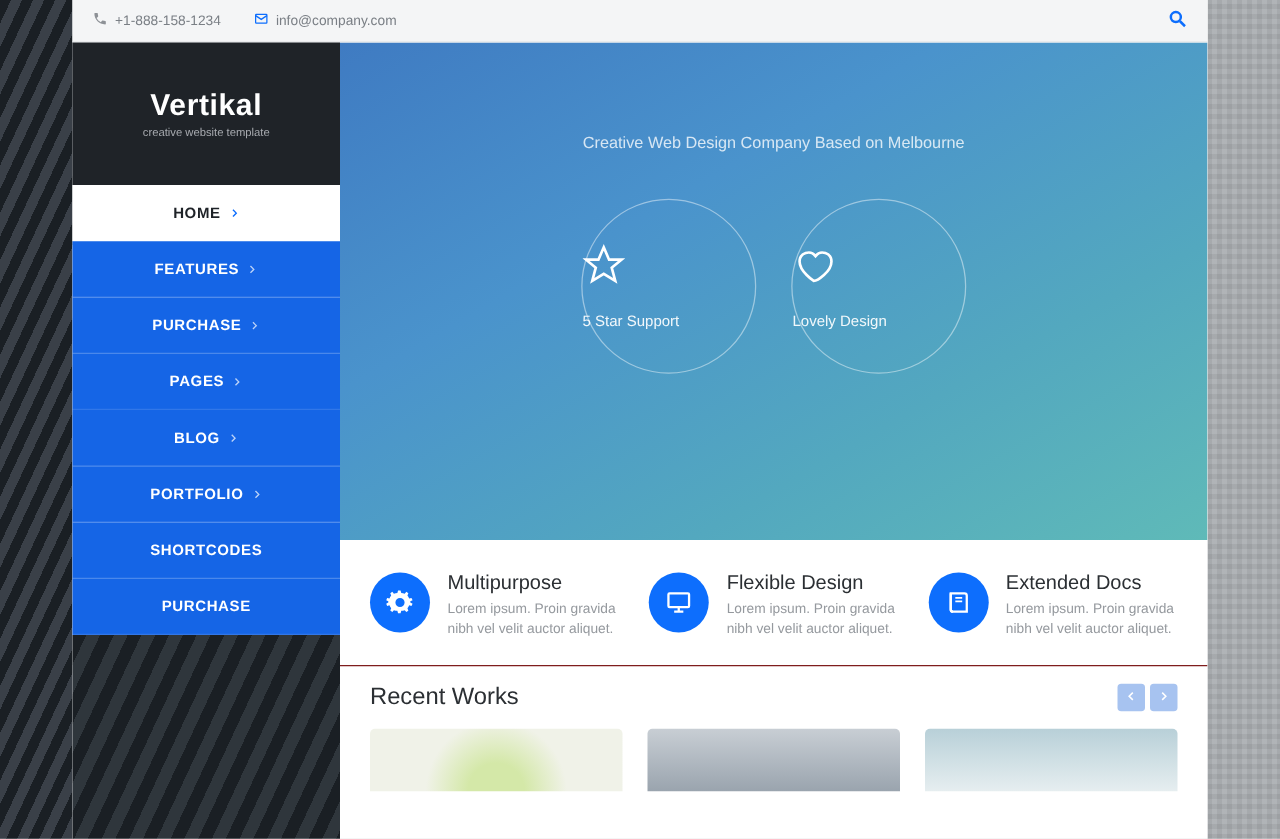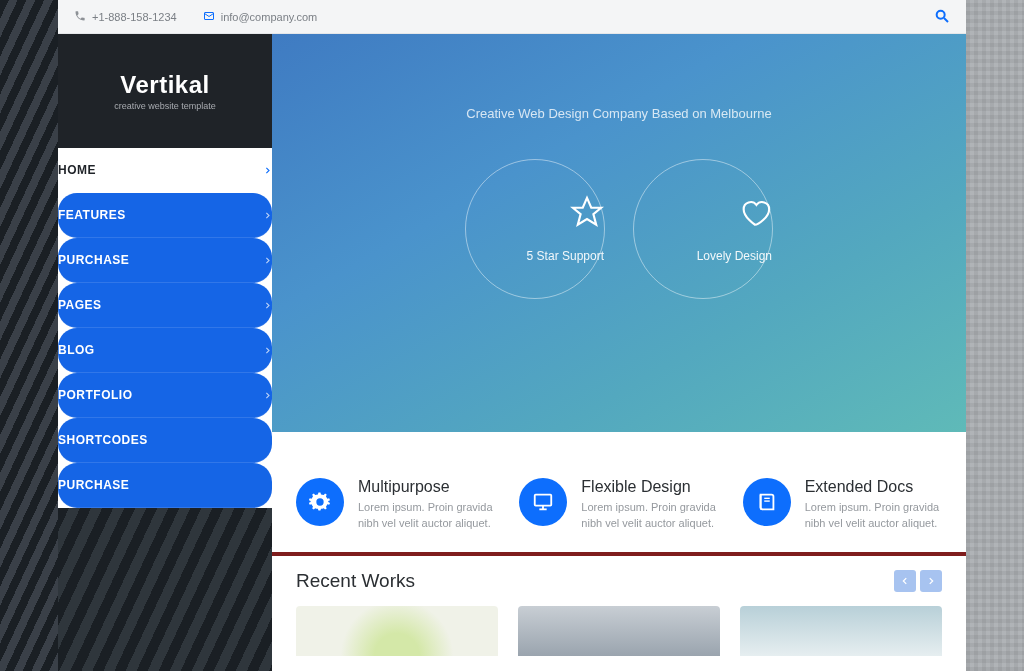--- a/index.html
+++ b/index.html
@@ -93,11 +93,10 @@
       height: 45px;
       display: flex;
       align-items: center;
-      justify-content: space-between;
+      justify-content: center;
       gap: 6px;
       border-bottom: 1px solid rgba(255,255,255,0.12);
       cursor: pointer;
-      border-radius: 19px;
     }
     .nav-item.active {
       background: #fff;

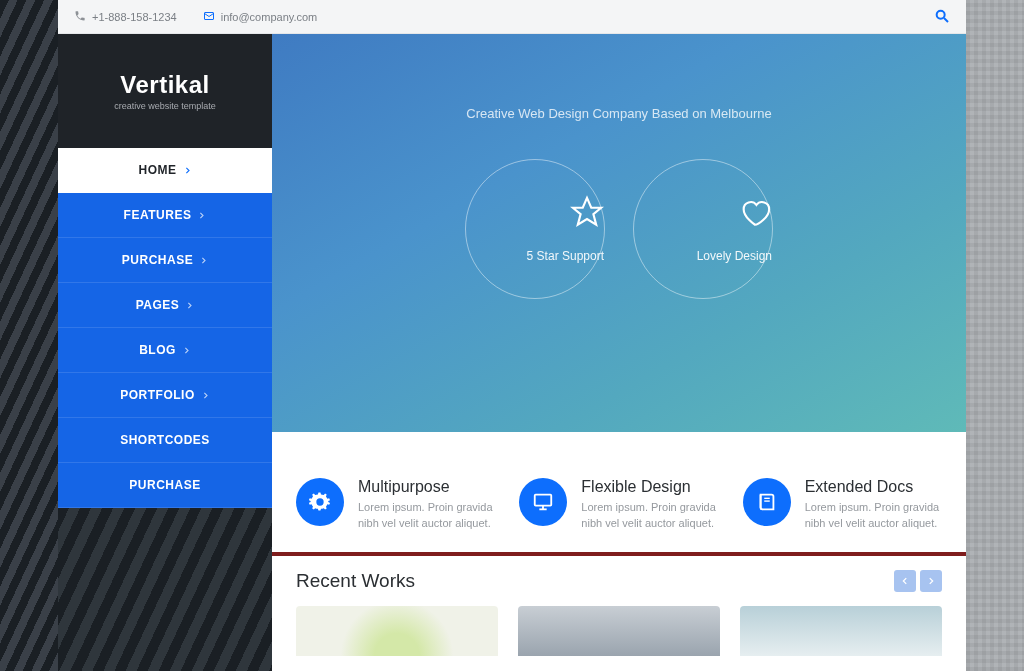--- a/index.html
+++ b/index.html
@@ -137,7 +137,7 @@
       border-radius: 50%;
       display: flex;
       flex-direction: column;
-      align-items: flex-end;
+      align-items: flex-start;
       justify-content: center;
       gap: 16px;
     }

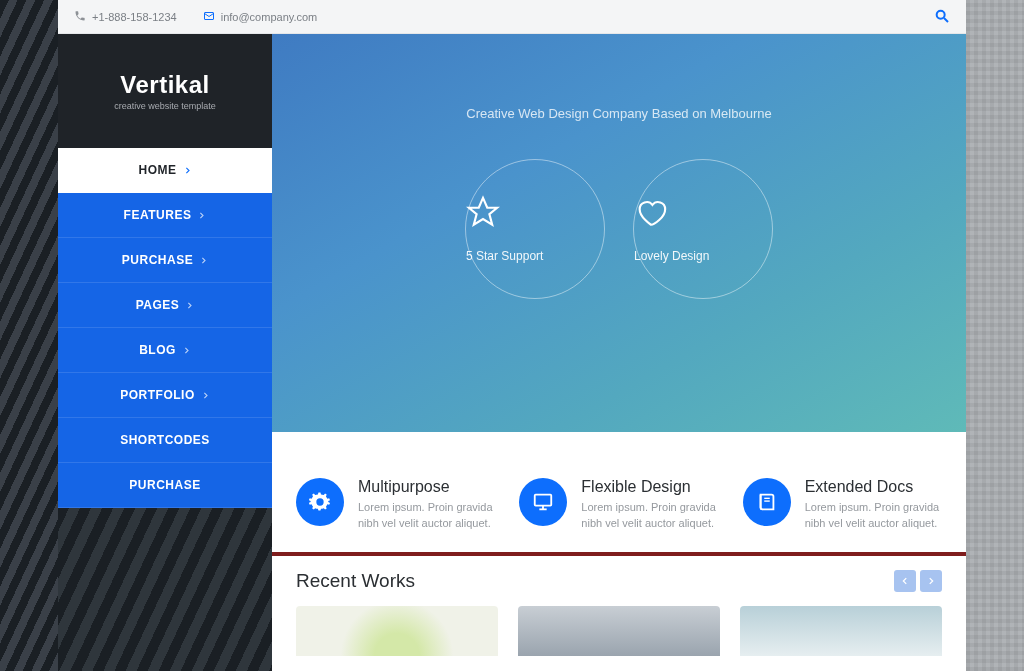--- a/index.html
+++ b/index.html
@@ -149,8 +149,7 @@
       display: flex;
       padding: 26px 24px 20px;
       gap: 24px;
-      border-bottom: 4px solid #7f1d1d;
-      margin-top: 20px;
+      border-bottom: 1px solid #7f1d1d;
     }
     .feature { display: flex; gap: 14px; flex: 1; }
     .feature-icon {

